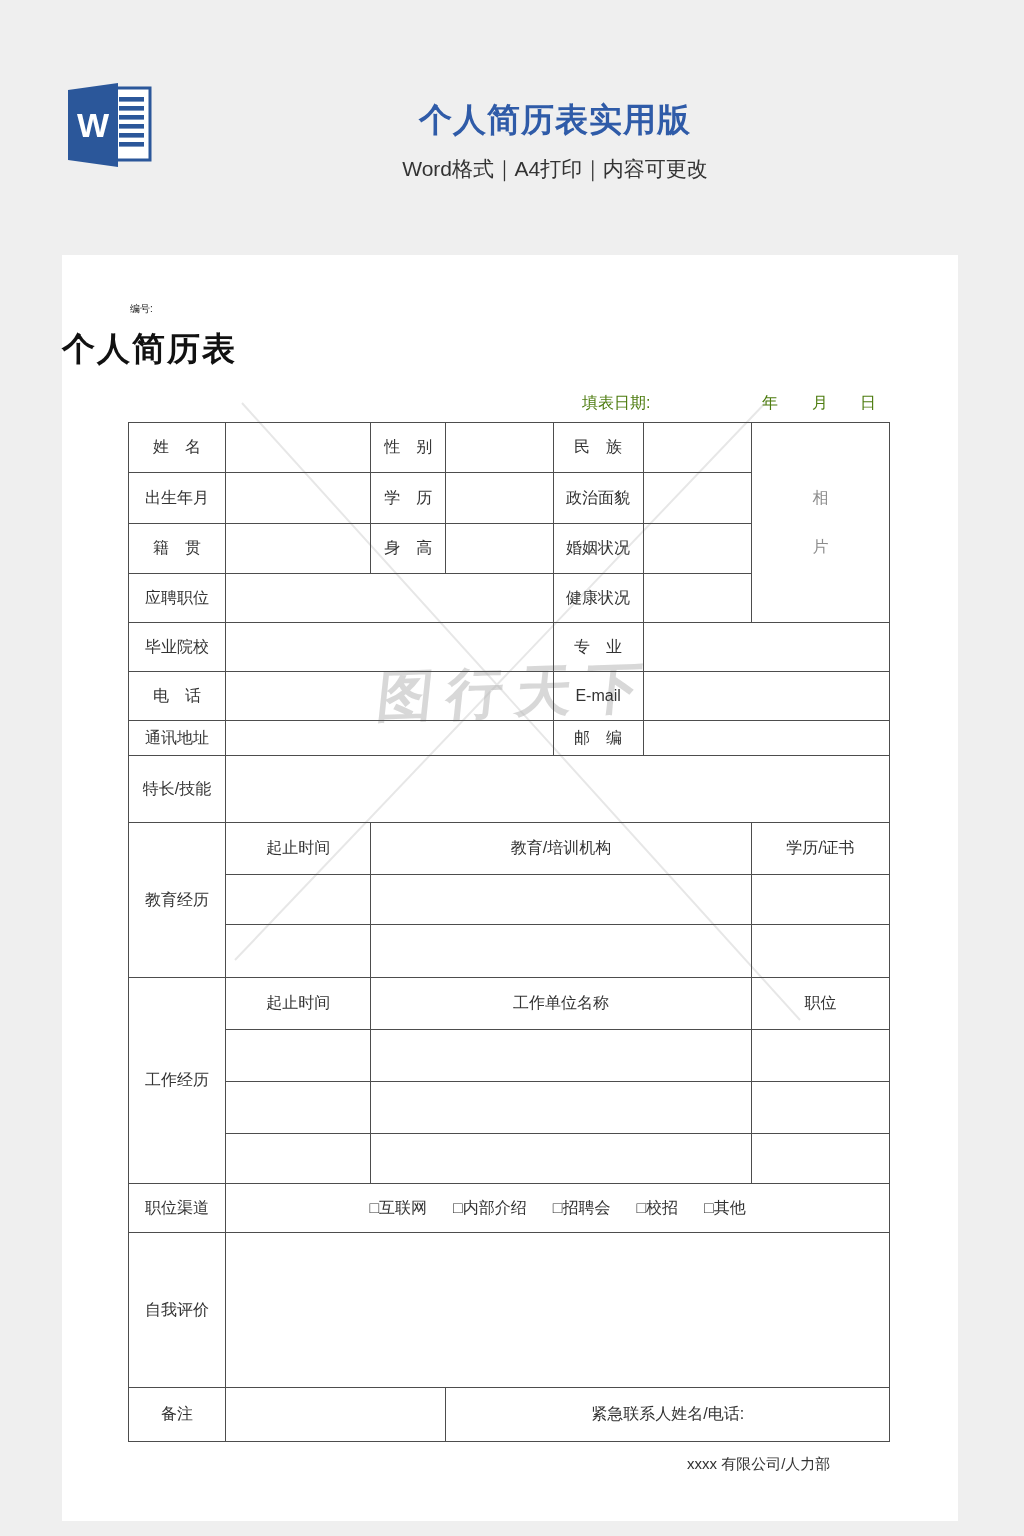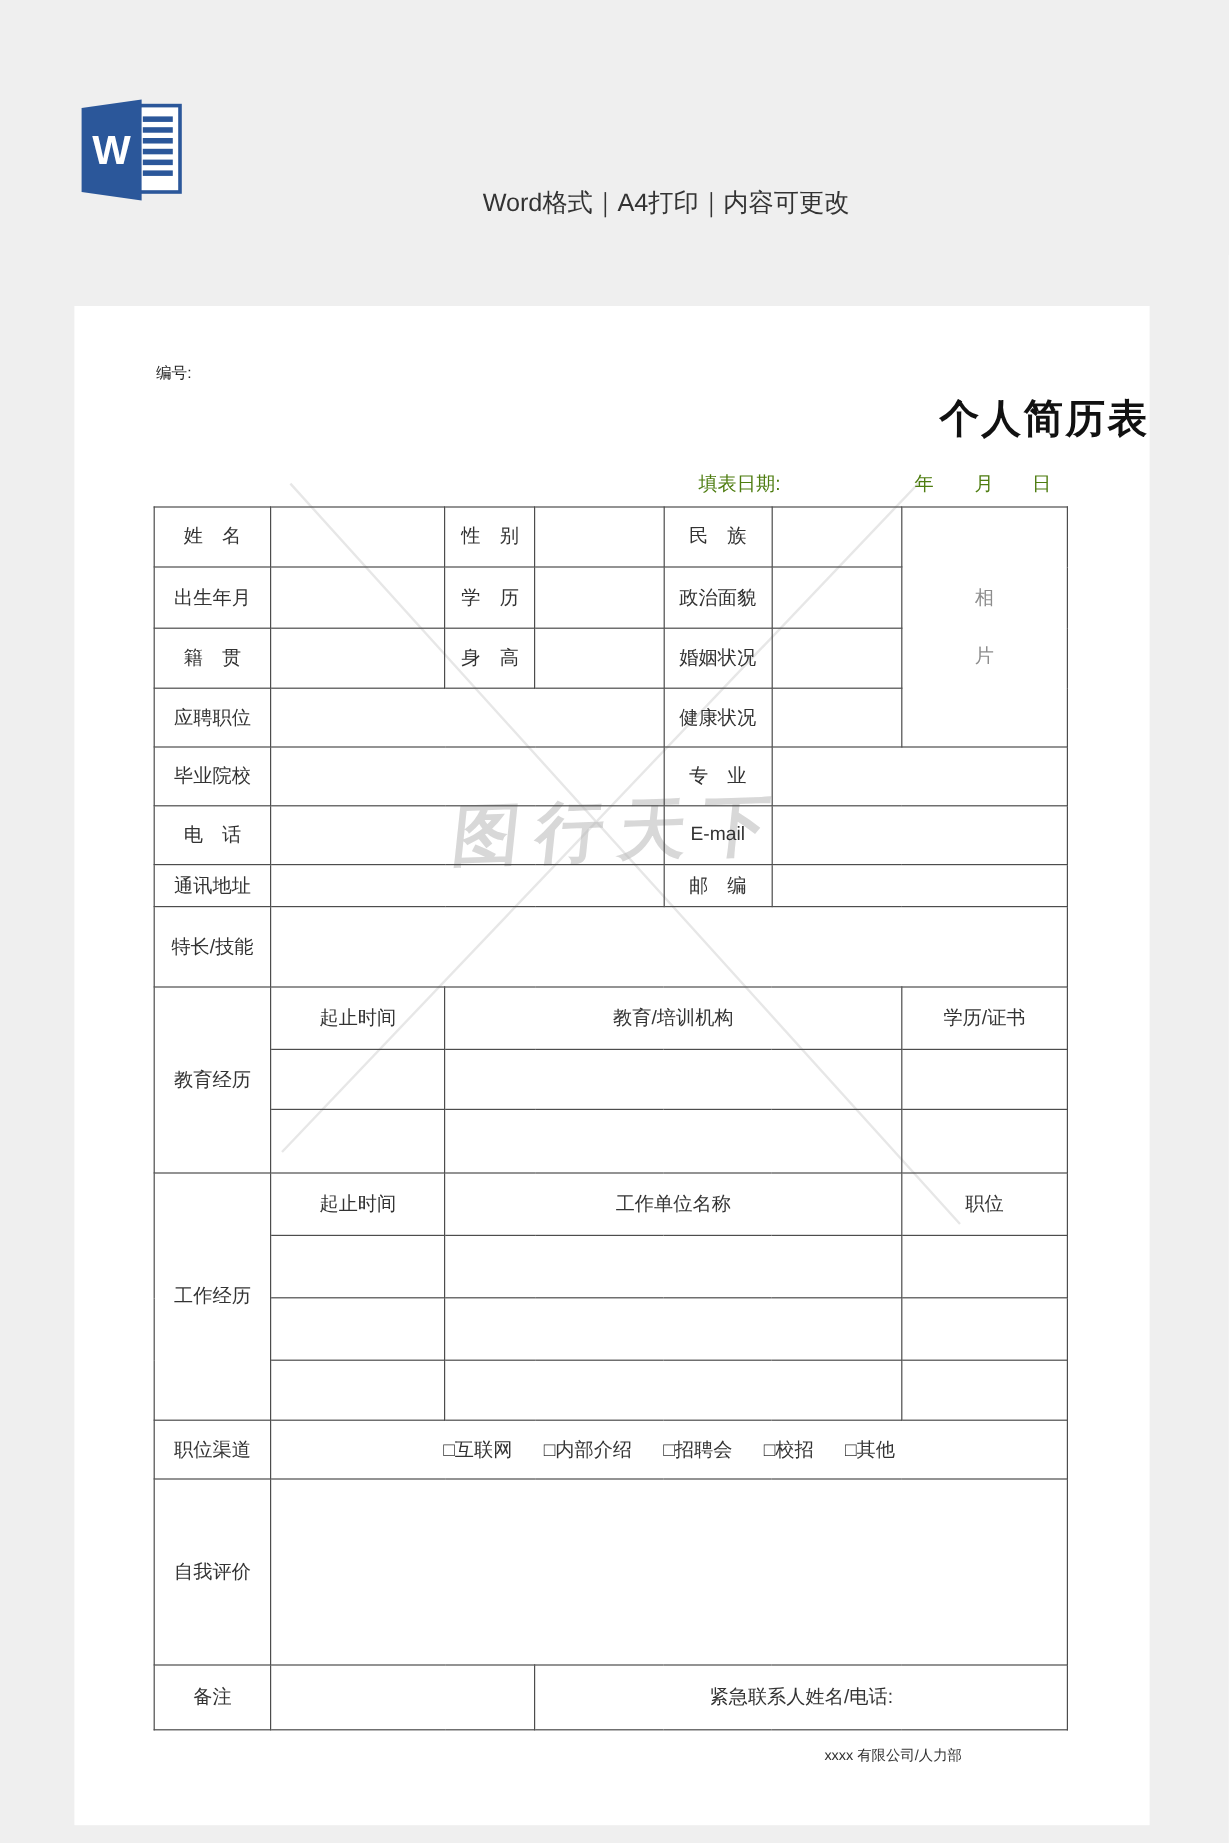--- a/index.html
+++ b/index.html
@@ -86,6 +86,7 @@
     <polygon points="8,10 58,3 58,87 8,80" fill="#2B579A"></polygon>
     <text x="33" y="57" text-anchor="middle" font-size="34" font-weight="bold" fill="#ffffff">W</text>
   </svg>
+  <div class="banner-title">个人简历表实用版</div>
   <div class="banner-subtitle">Word格式｜A4打印｜内容可更改</div>
 </div>
 

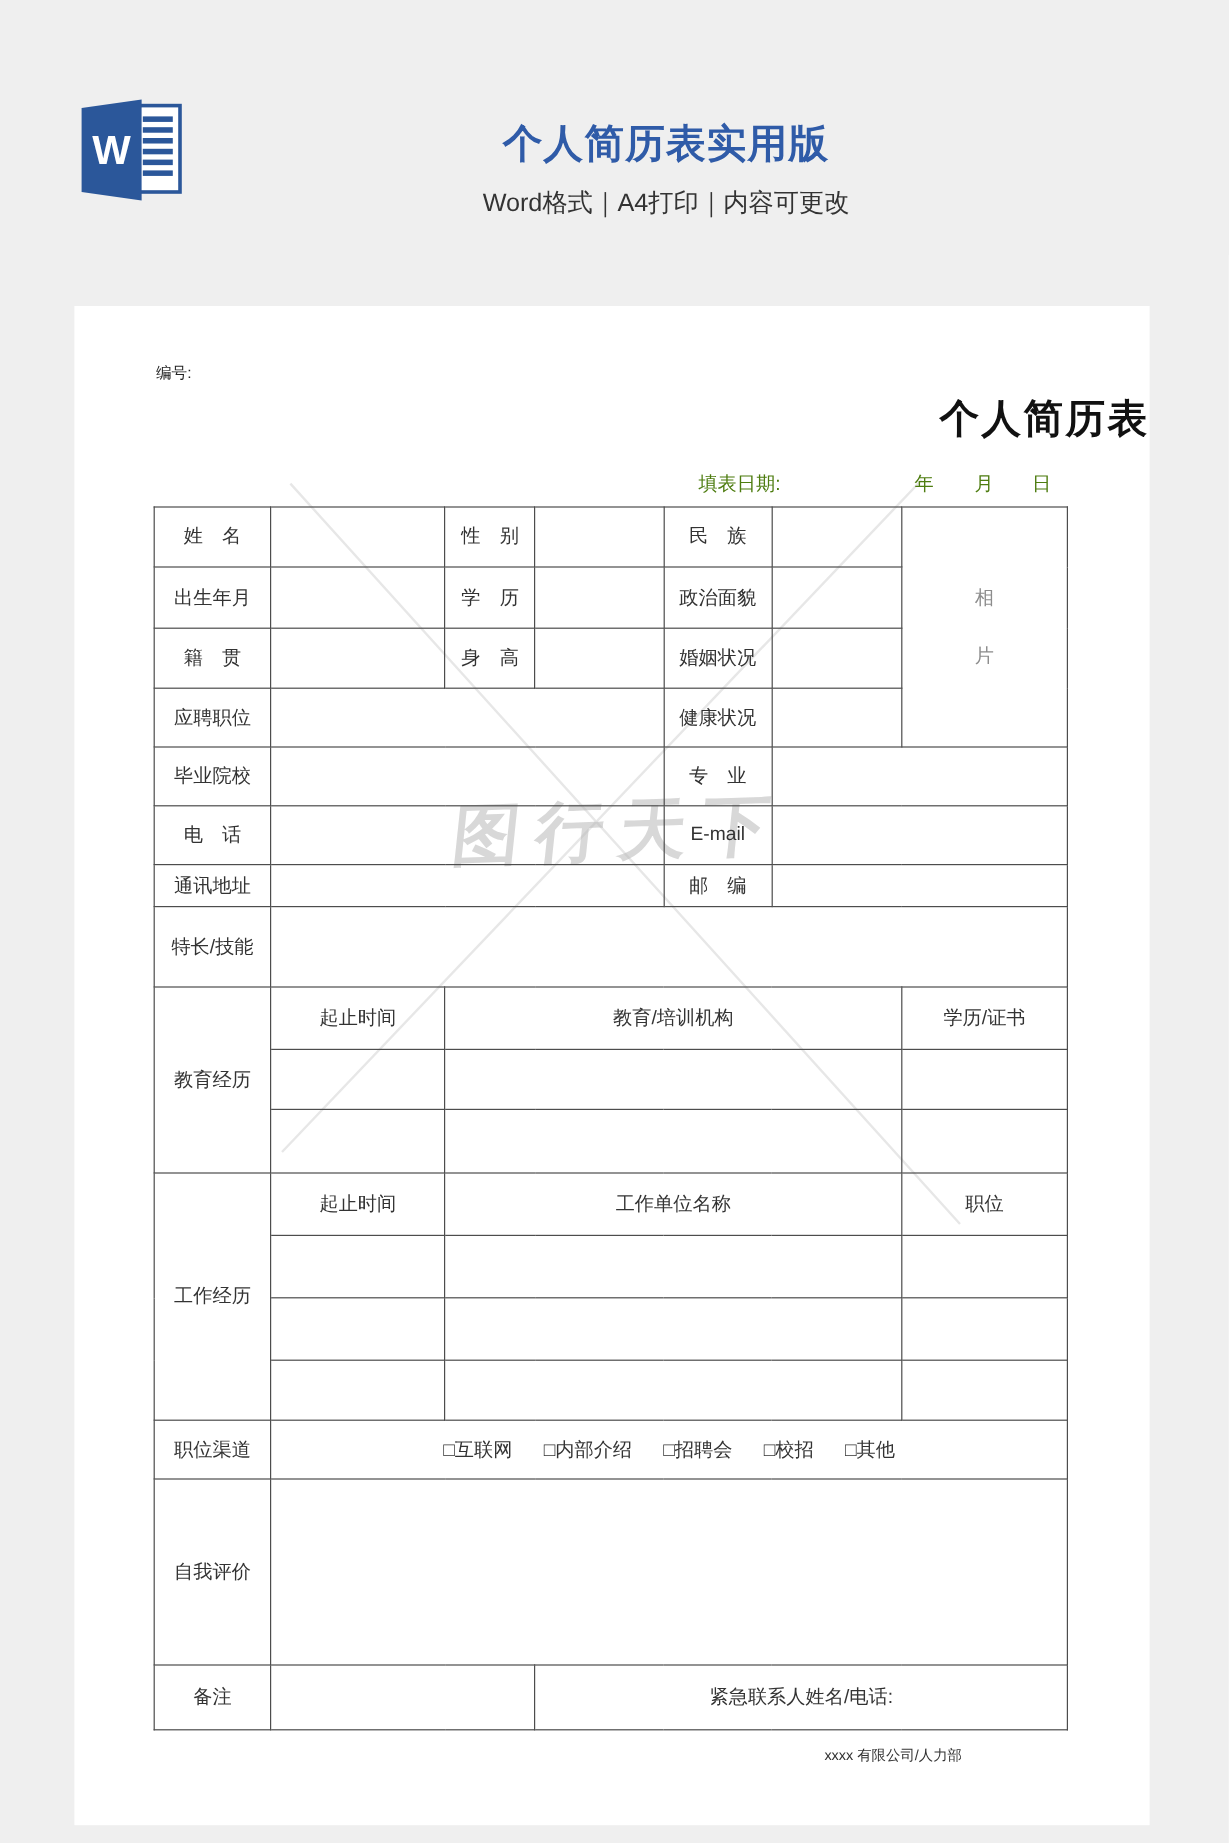--- a/index.html
+++ b/index.html
@@ -38,7 +38,7 @@
     pointer-events:none; white-space:nowrap;
   }
 
-  .doc-number { position:absolute; left:68px; top:47px; font-size:13px; color:#222; }
+  .doc-number { position:absolute; left:68px; top:47px; font-size:10px; color:#222; }
   .doc-title  {
     position:absolute; left:0; width:100%; top:72px; text-align:right;
     font-size:33px; font-weight:bold; color:#111; letter-spacing:2px;

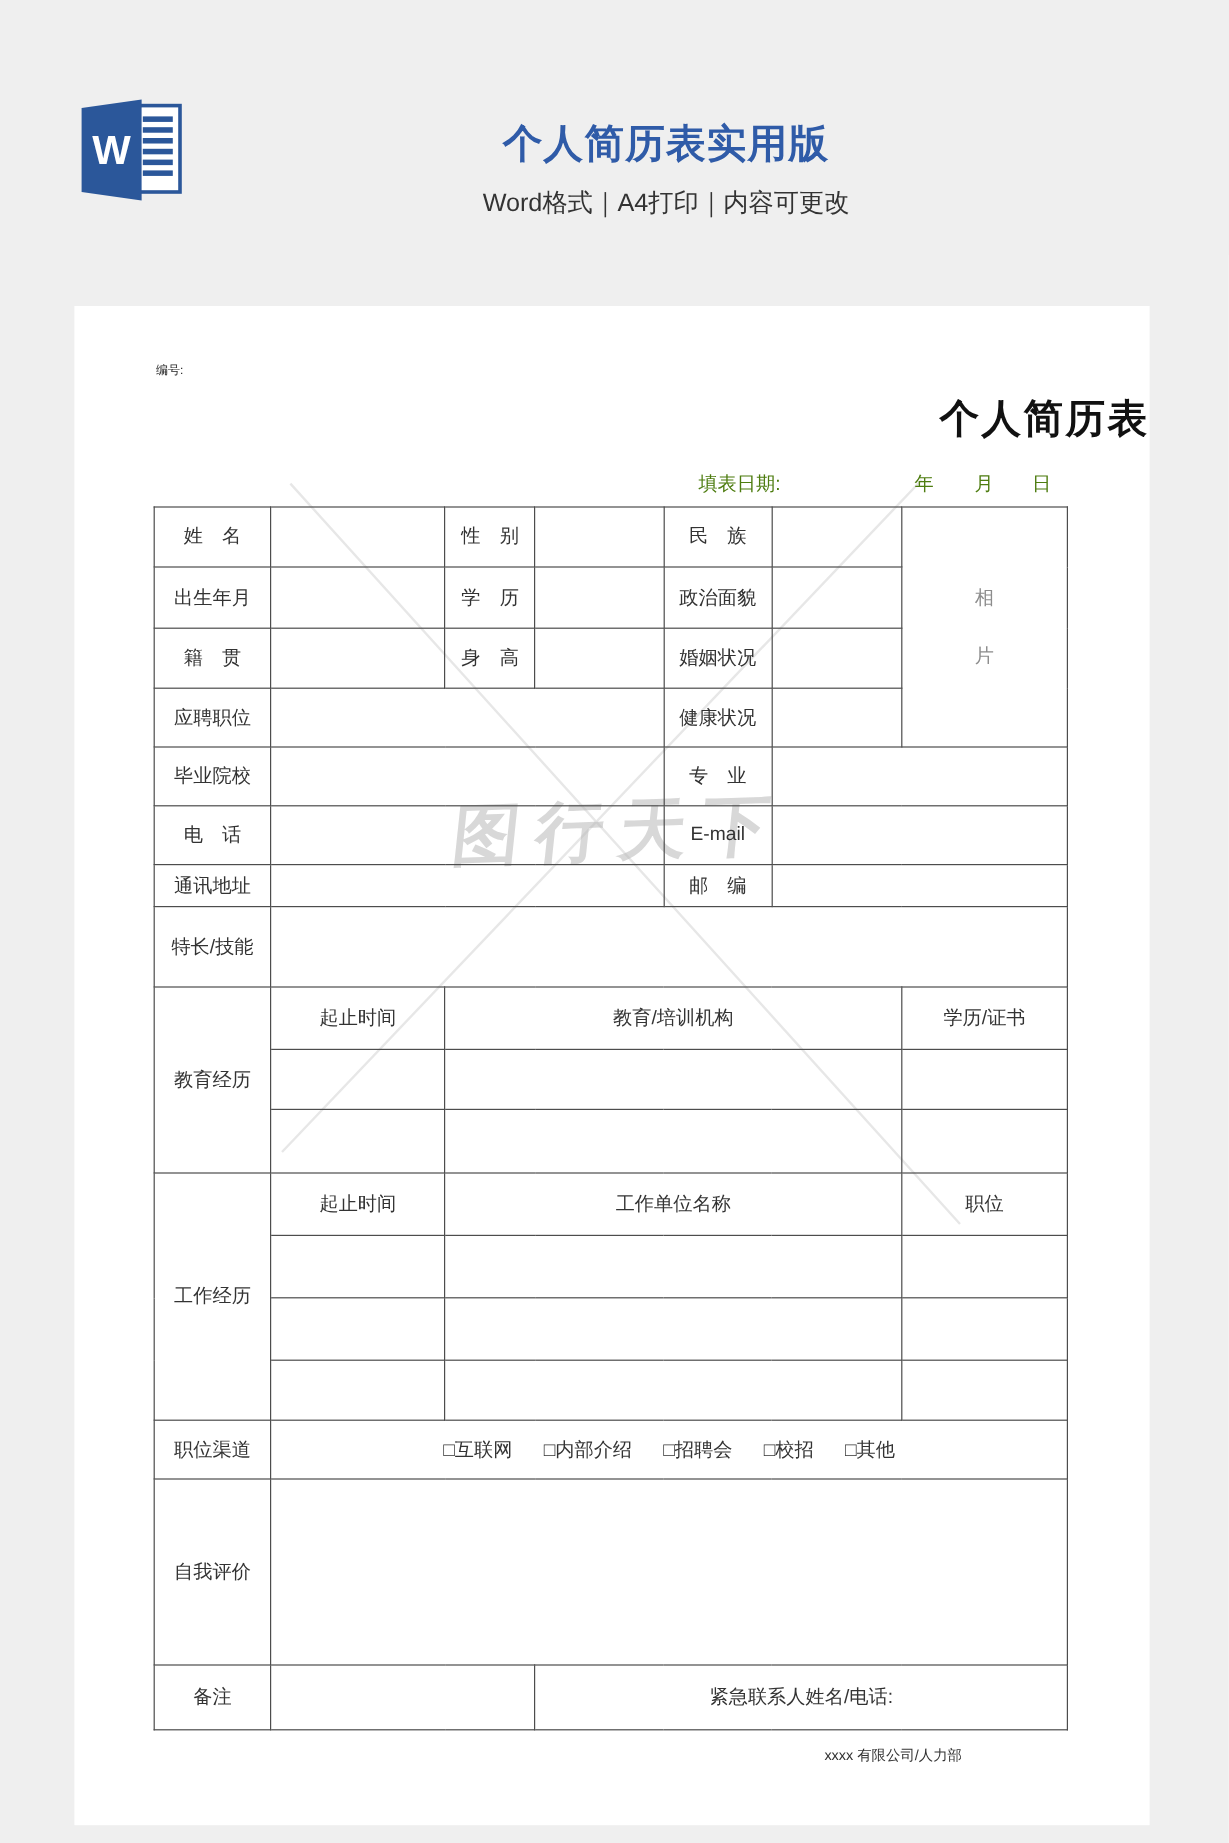--- a/index.html
+++ b/index.html
@@ -40,7 +40,7 @@
 
   .doc-number { position:absolute; left:68px; top:47px; font-size:10px; color:#222; }
   .doc-title  {
-    position:absolute; left:0; width:100%; top:72px; text-align:right;
+    position:absolute; left:0; width:100%; top:72px; text-align:left;
     font-size:33px; font-weight:bold; color:#111; letter-spacing:2px;
   }
   .date-line { position:absolute; left:0; top:138px; width:100%; height:22px; font-size:16px; color:#4d7c0f; }

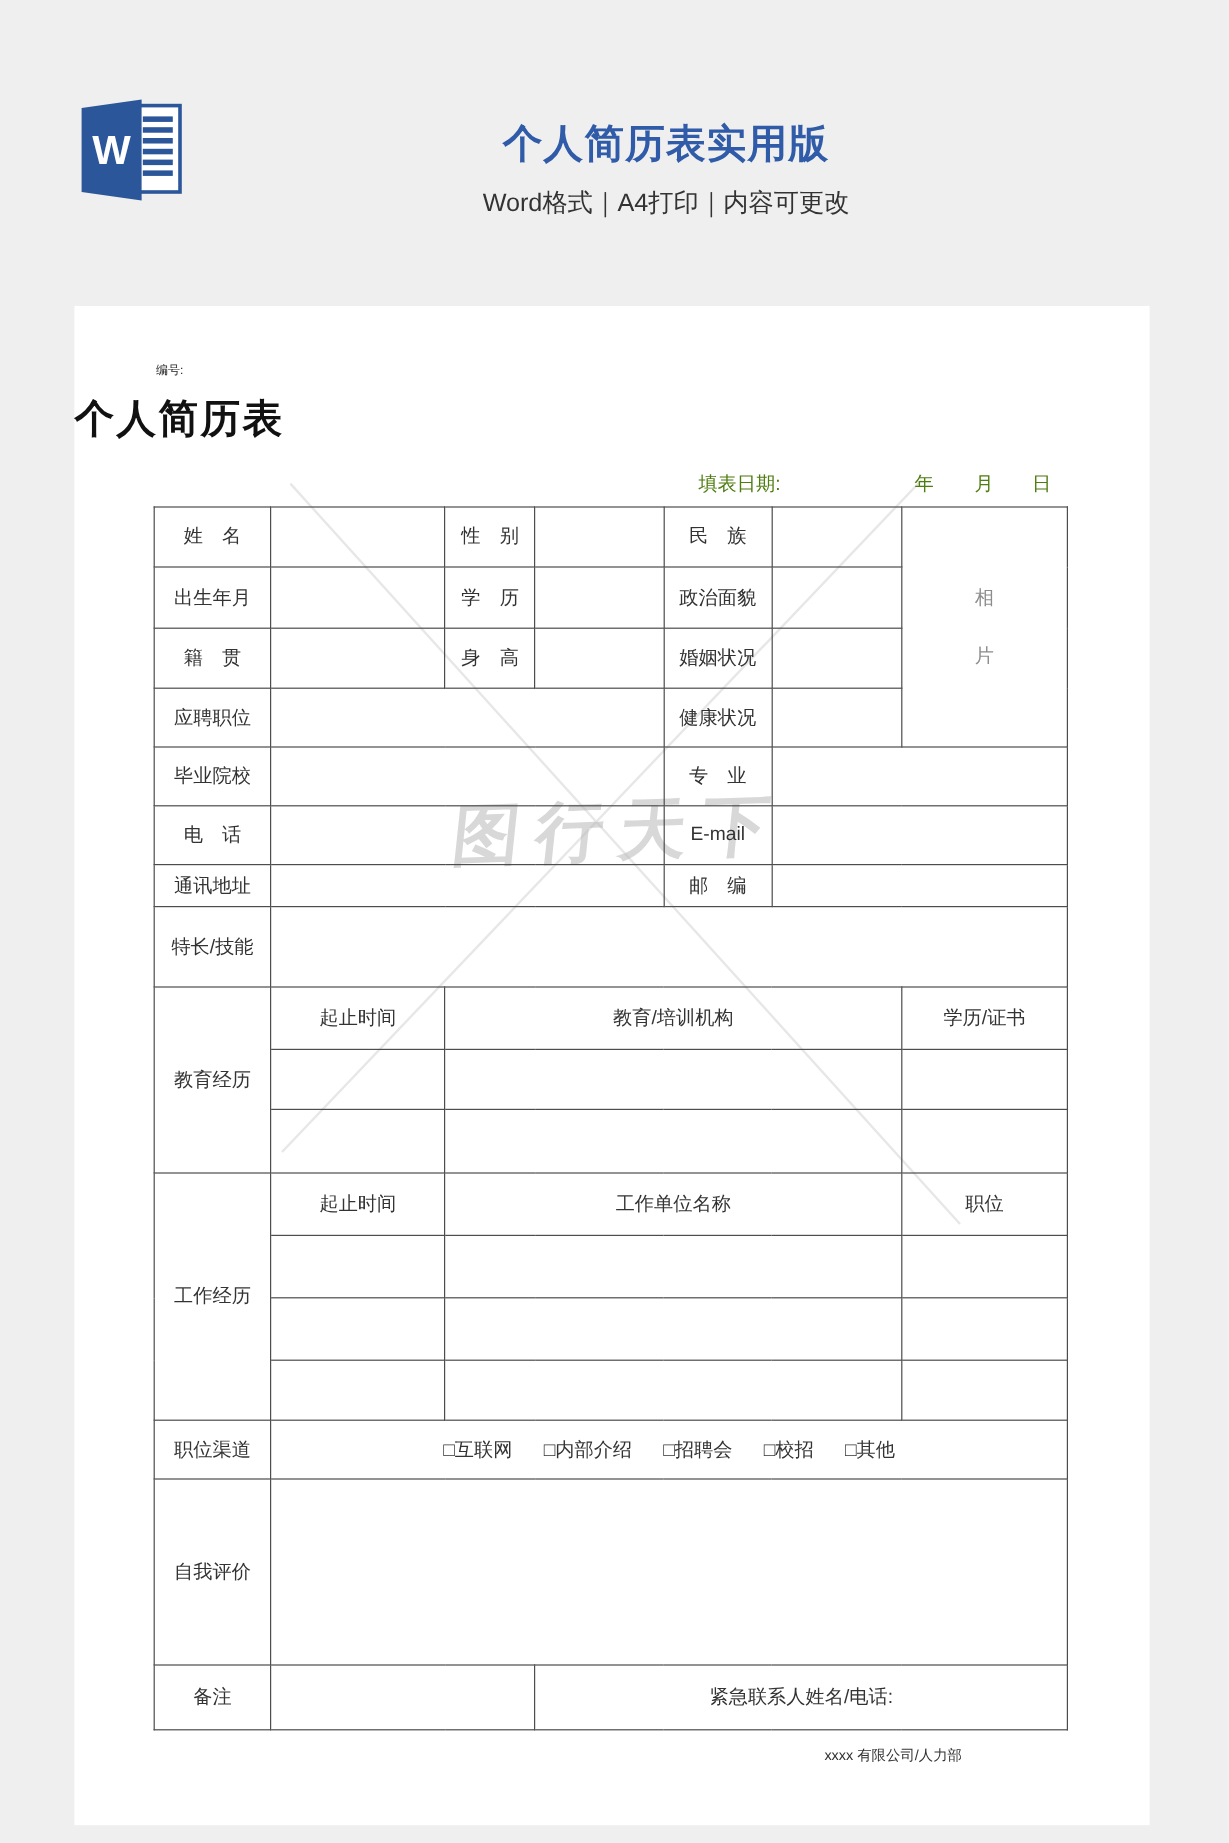--- a/index.html
+++ b/index.html
@@ -69,7 +69,7 @@
 
   
   .page-footer-left  { position:absolute; left:78px;  top:1200px; font-size:15px; color:#333; }
-  .page-footer-right { position:absolute; left:625px; top:1200px; font-size:12px; color:#333; }
+  .page-footer-right { position:absolute; left:625px; top:1200px; font-size:15px; color:#333; }
 </style>
 </head>
 <body>

